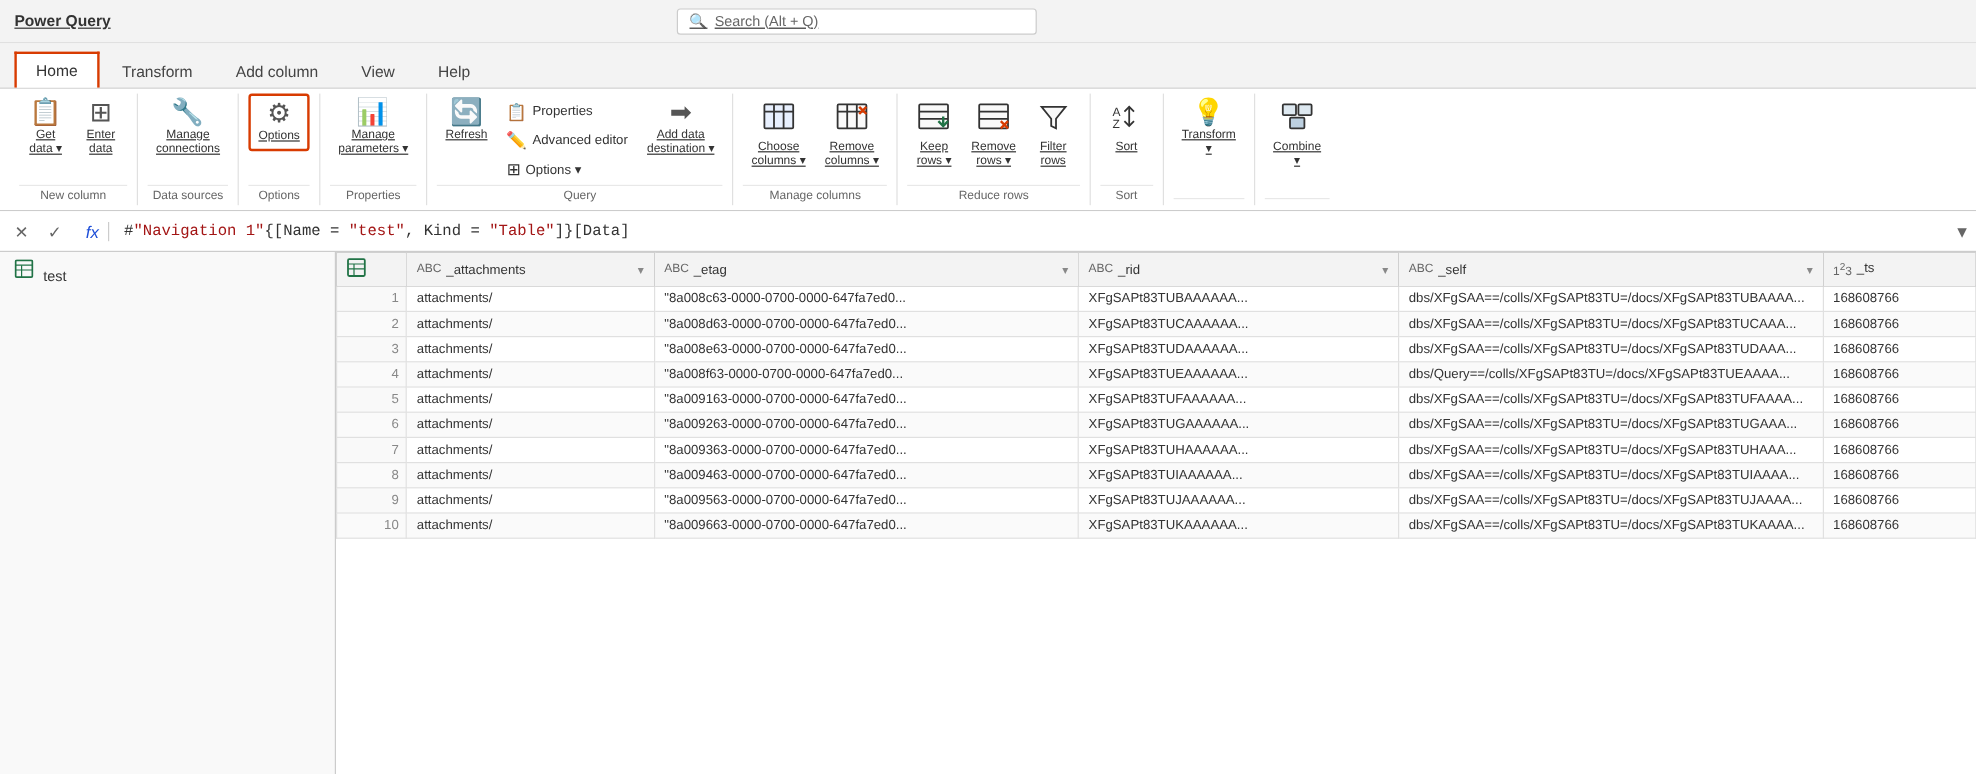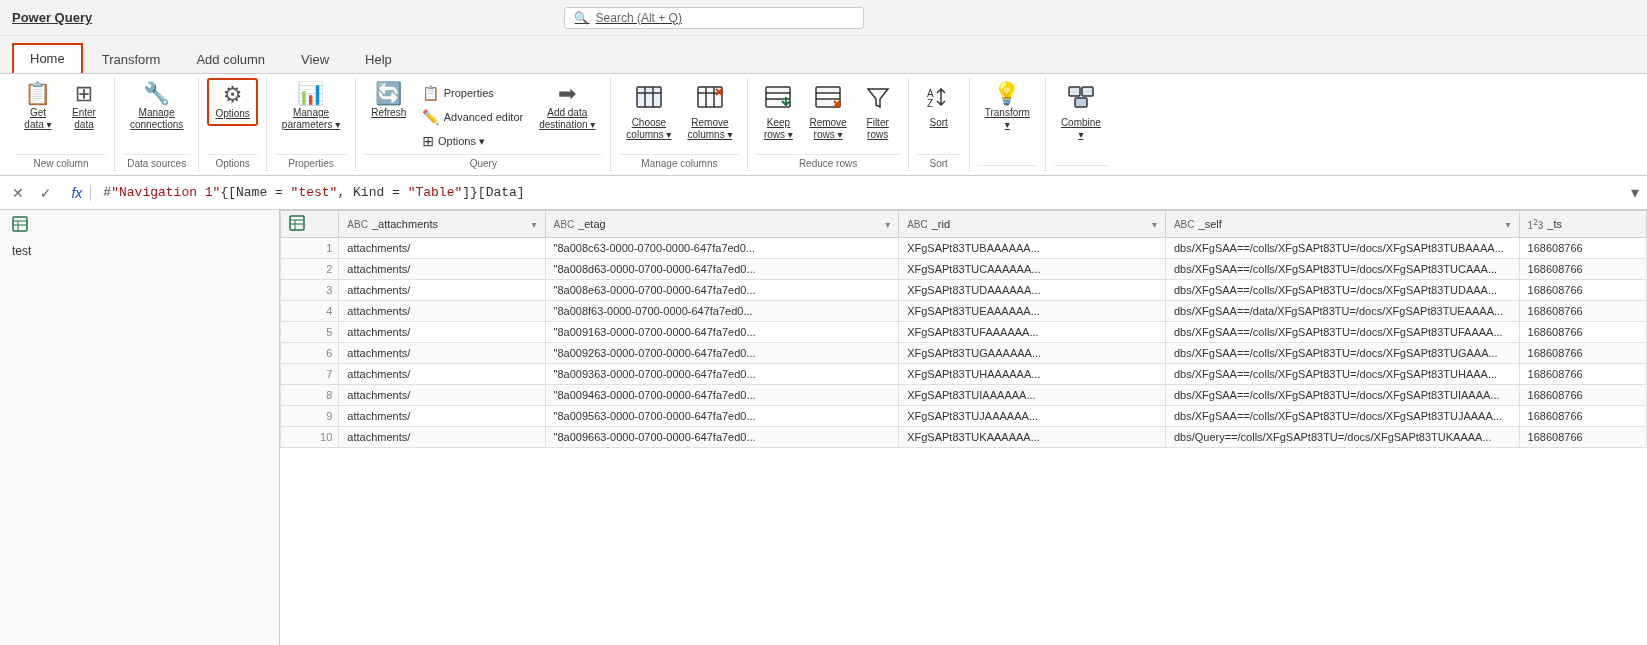--- a/index.html
+++ b/index.html
@@ -87,7 +87,7 @@
     }
     .sidebar-collapse { cursor: pointer; font-size: 16px; color: #666; }
     .sidebar-item {
-      display: flex; align-items: flex-start; padding: 6px 12px; cursor: pointer; gap: 8px; flex-direction: column;
+      display: flex; align-items: flex-end; padding: 6px 12px; cursor: pointer; gap: 8px;
     }
     .sidebar-item .table-icon { color: #217346; font-size: 16px; }
     .sidebar-item .item-label { font-size: 12px; }

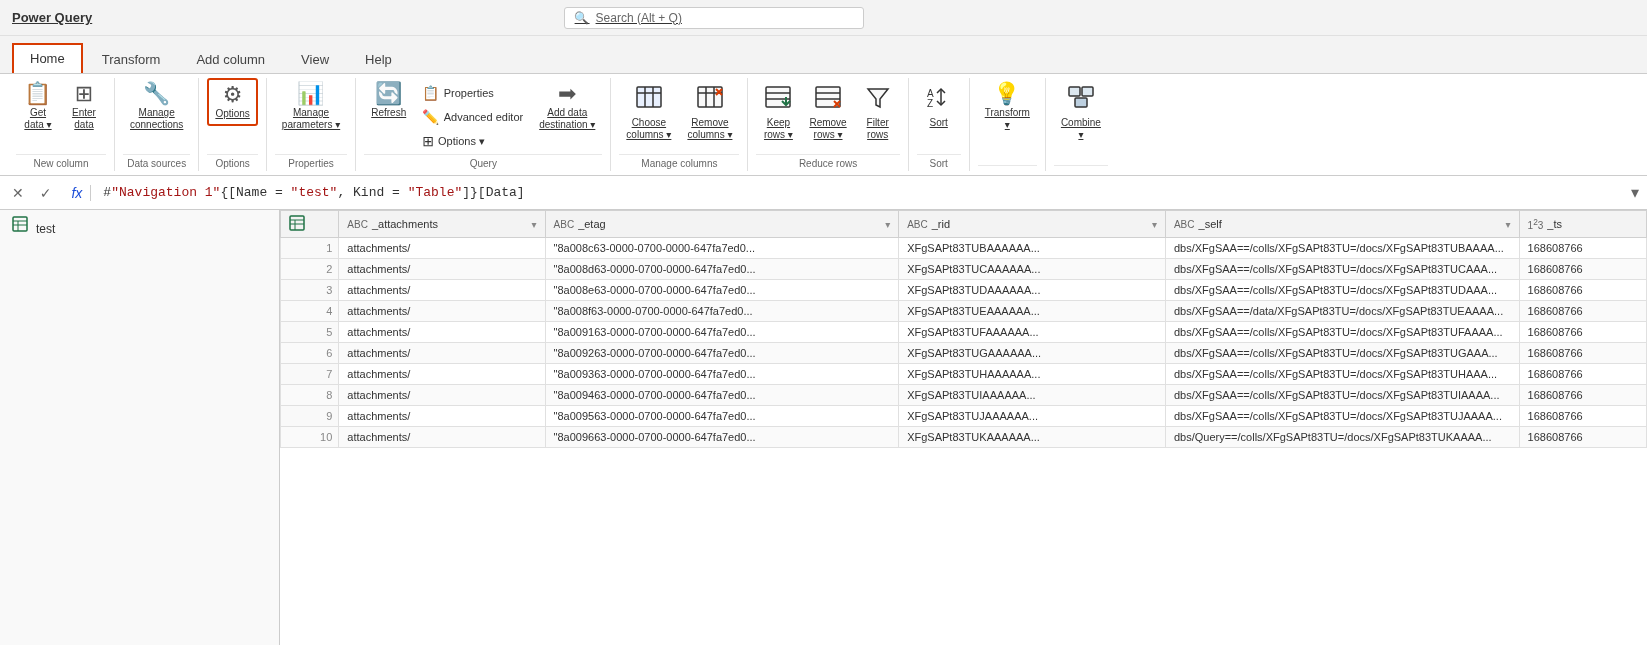--- a/index.html
+++ b/index.html
@@ -422,7 +422,7 @@
             <td>attachments/</td>
             <td>"8a008f63-0000-0700-0000-647fa7ed0...</td>
             <td>XFgSAPt83TUEAAAAAA...</td>
-            <td>dbs/XFgSAA==/data/XFgSAPt83TU=/docs/XFgSAPt83TUEAAAA...</td>
+            <td>dbs/Query==/colls/XFgSAPt83TU=/docs/XFgSAPt83TUEAAAA...</td>
             <td>168608766</td>
           </tr>
           <tr>

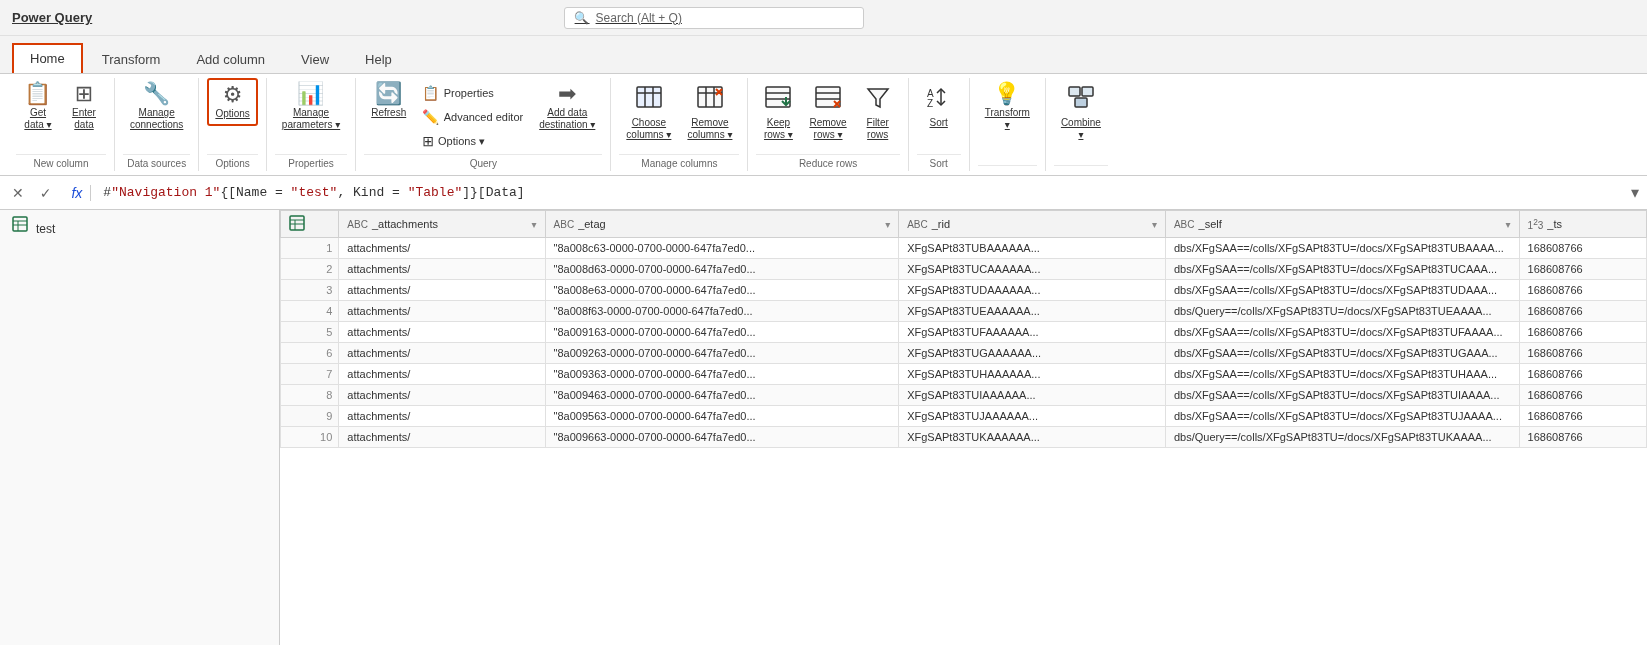--- a/index.html
+++ b/index.html
@@ -470,7 +470,7 @@
             <td>attachments/</td>
             <td>"8a009663-0000-0700-0000-647fa7ed0...</td>
             <td>XFgSAPt83TUKAAAAAA...</td>
-            <td>dbs/Query==/colls/XFgSAPt83TU=/docs/XFgSAPt83TUKAAAA...</td>
+            <td>dbs/XFgSAA==/colls/XFgSAPt83TU=/docs/XFgSAPt83TUKAAAA...</td>
             <td>168608766</td>
           </tr>
         </tbody>

